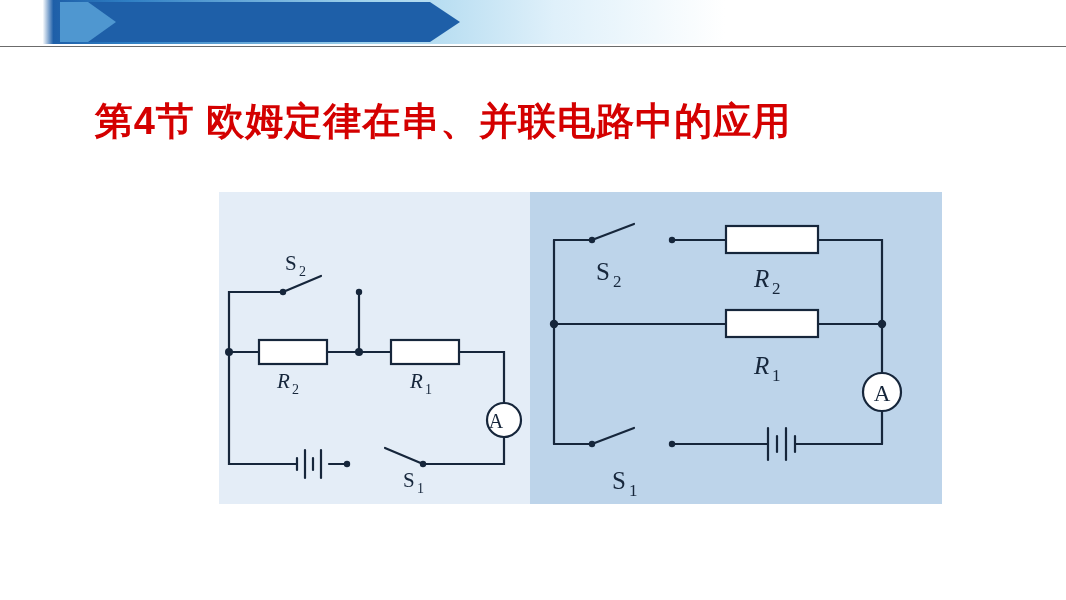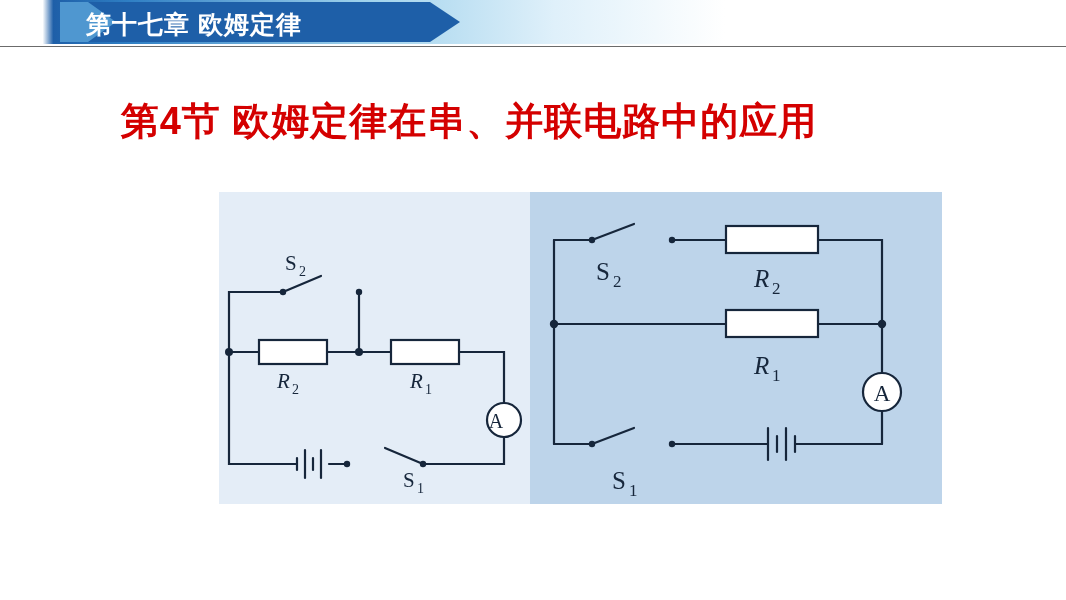--- a/index.html
+++ b/index.html
@@ -106,7 +106,6 @@
     <polygon points="0,0 370,0 400,20 370,40 0,40" fill="#1e5fa8"></polygon>
     <polygon points="0,0 28,0 56,20 28,40 0,40" fill="#4f97d0"></polygon>
   </svg>
-  <div class="header-title">第十七章 欧姆定律</div>
   <div class="header-rule"></div>
 </div>
 

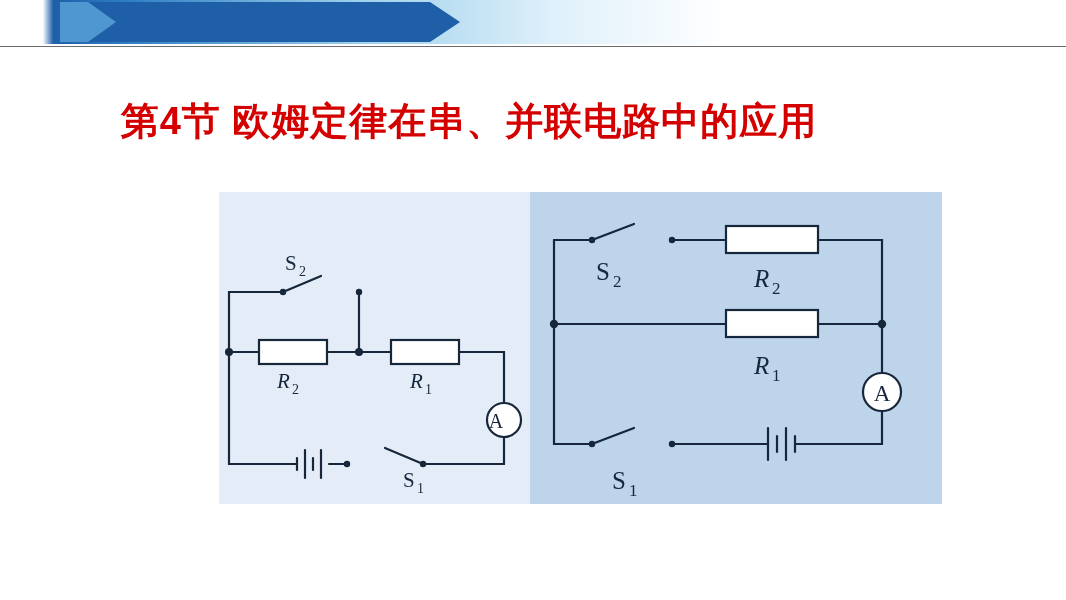--- a/index.html
+++ b/index.html
@@ -69,7 +69,6 @@
     color: #d40000;
     letter-spacing: 1px;
     white-space: nowrap;
-    margin-left: 26px;
   }
 
   

